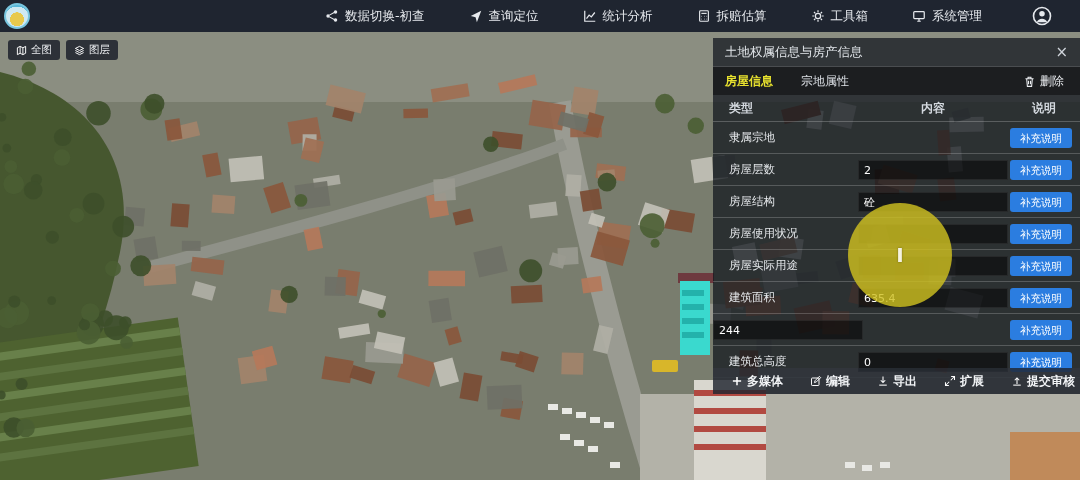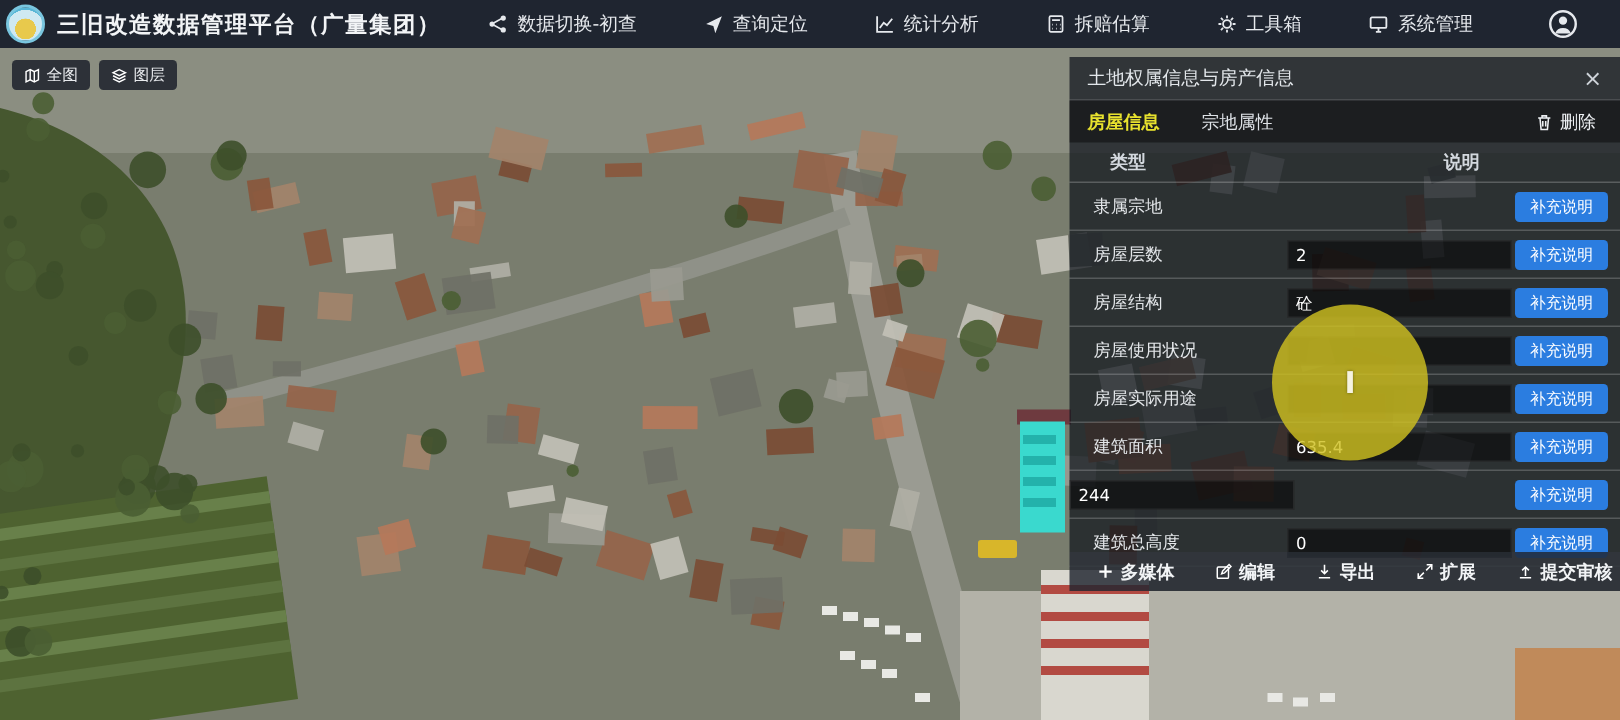--- a/index.html
+++ b/index.html
@@ -311,7 +311,6 @@
 
 <div class="hdr">
   <div class="logo"></div>
-  <div class="hdr-title">三旧改造数据管理平台（广量集团）</div>
   <div class="nav">
     <div class="nav-item">
       <svg viewBox="0 0 16 16" fill="#e6e9ed">

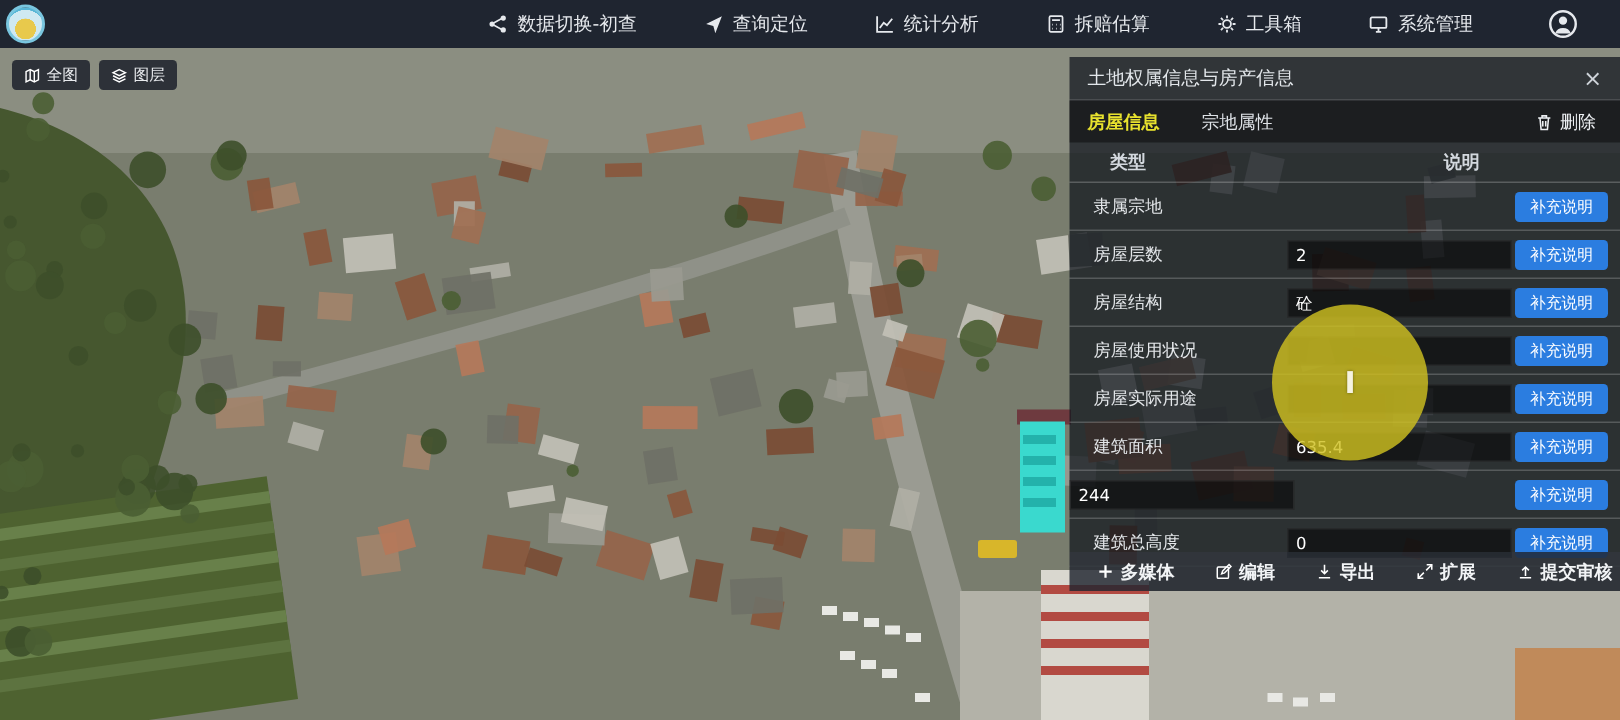--- a/index.html
+++ b/index.html
@@ -42,7 +42,7 @@
   .p-del svg{width:13px;height:13px;}
   .p-heads{height:26px;display:flex;align-items:center;font-size:12px;font-weight:bold;color:#d3d8de;
            border-bottom:1px solid rgba(255,255,255,0.22);}
-  .ph-type{width:145px;padding-left:16px;box-sizing:border-box;margin-left:11px;}
+  .ph-type{width:145px;padding-left:16px;box-sizing:border-box;}
   .ph-content{width:150px;text-align:center;}
   .ph-note{flex:1;text-align:center;}
   .prow{height:31px;display:flex;align-items:center;border-bottom:1px solid rgba(255,255,255,0.20);}

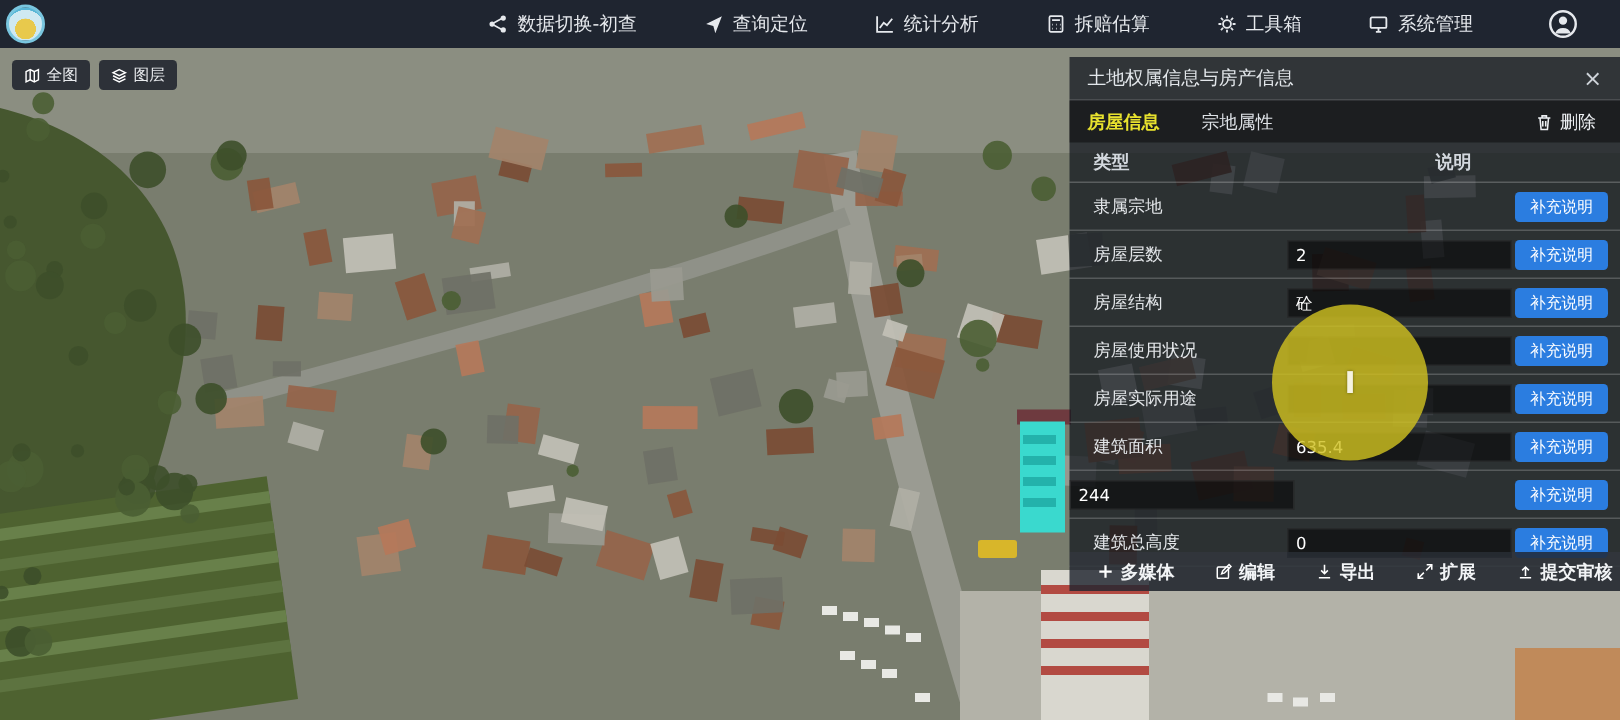--- a/index.html
+++ b/index.html
@@ -381,6 +381,7 @@
   </div>
   <div class="p-heads">
     <span class="ph-type">类型</span>
+    <span class="ph-content">内容</span>
     <span class="ph-note">说明</span>
   </div>
 

